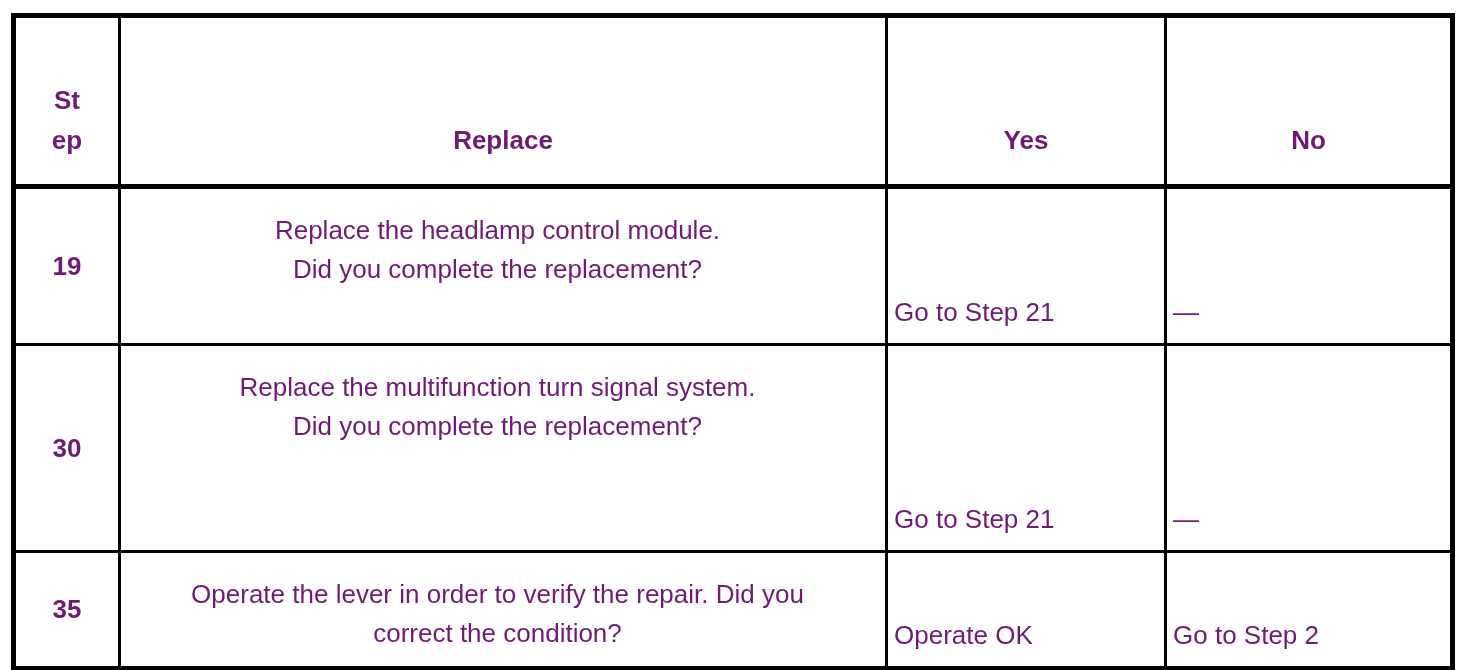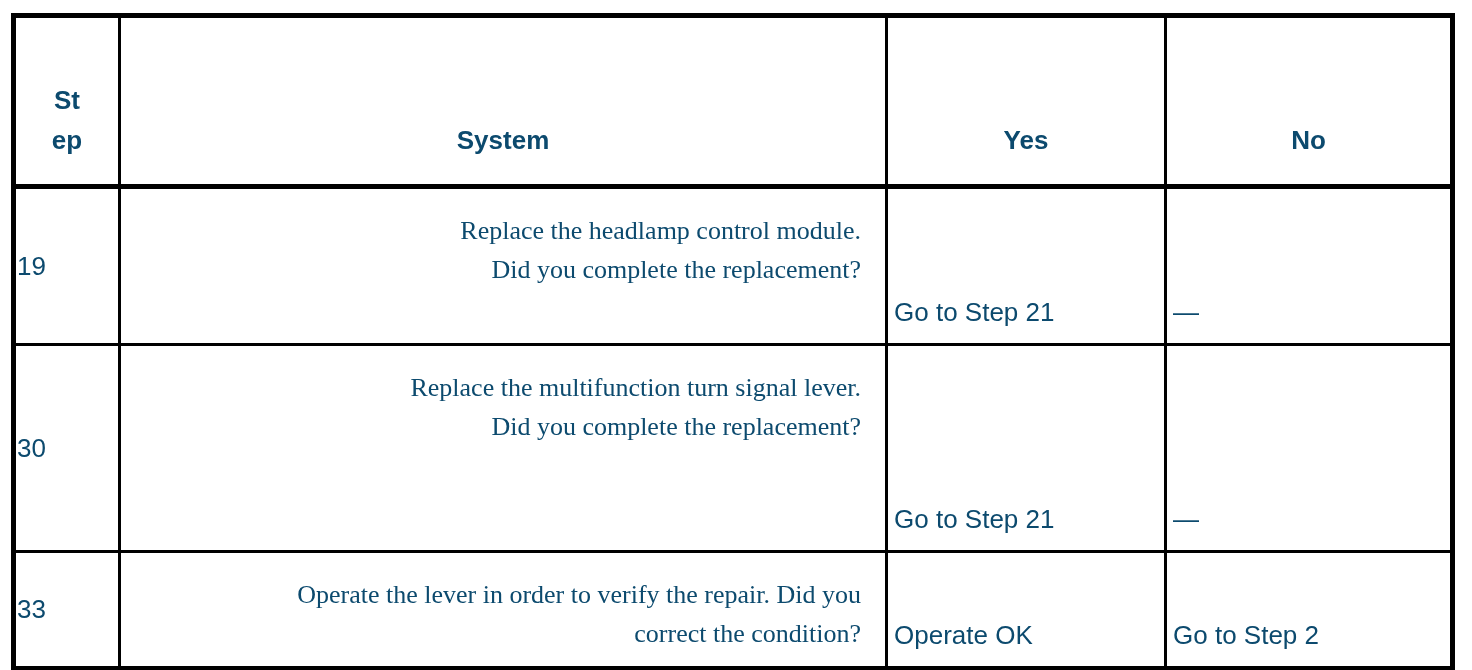--- a/index.html
+++ b/index.html
@@ -24,7 +24,7 @@
     border-collapse: collapse;
     table-layout: fixed;
     border: 5px solid #000000;
-    color: #0c4a6e;
+    color: #701a75;
   }
   table.diag th,
   table.diag td {

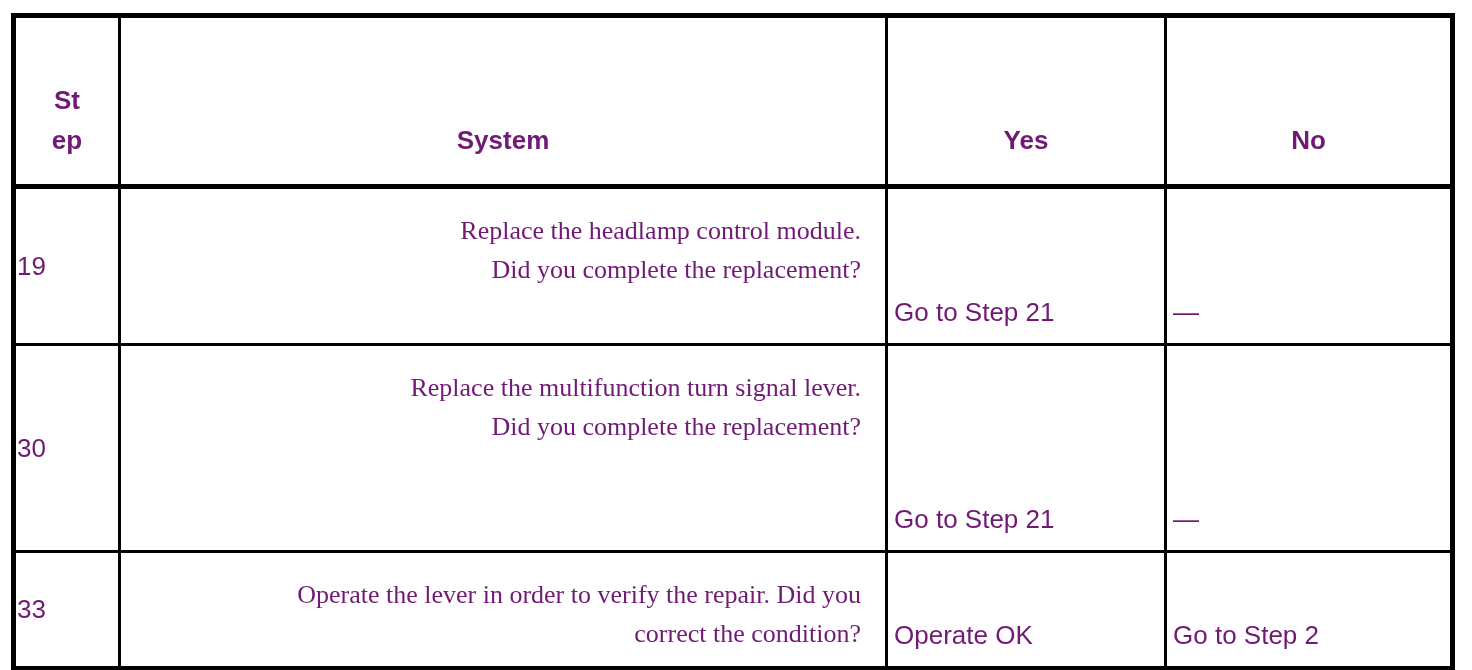--- a/index.html
+++ b/index.html
@@ -85,7 +85,7 @@
       <tr>
         <th>St
 ep</th>
-        <th>System</th>
+        <th>Replace</th>
         <th>Yes</th>
         <th>No</th>
       </tr>

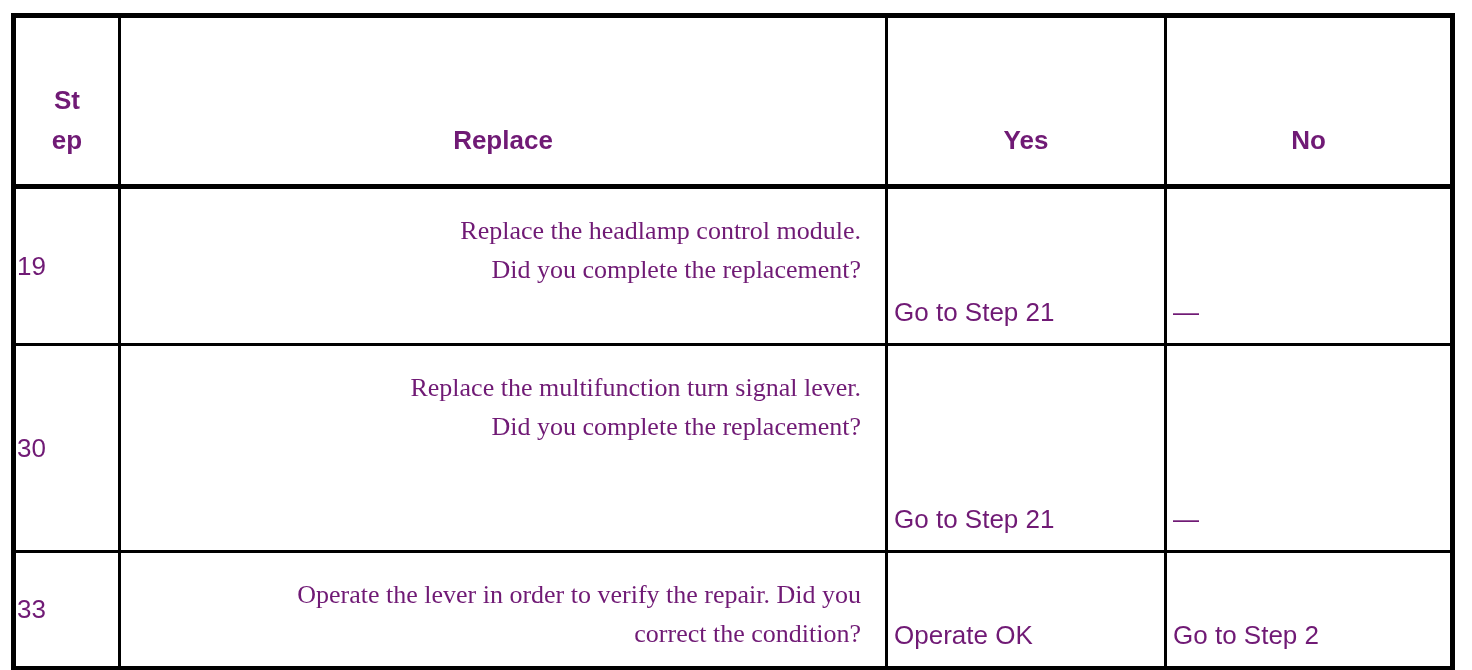--- a/index.html
+++ b/index.html
@@ -53,11 +53,10 @@
   
   td.action-cell {
     vertical-align: top;
-    text-align: right;
+    text-align: center;
     padding: 22px 24px 0 13px;
     line-height: 39px;
     white-space: pre-line;
-    font-family: Liberation Serif, serif;
   }
   
   td.result-cell {

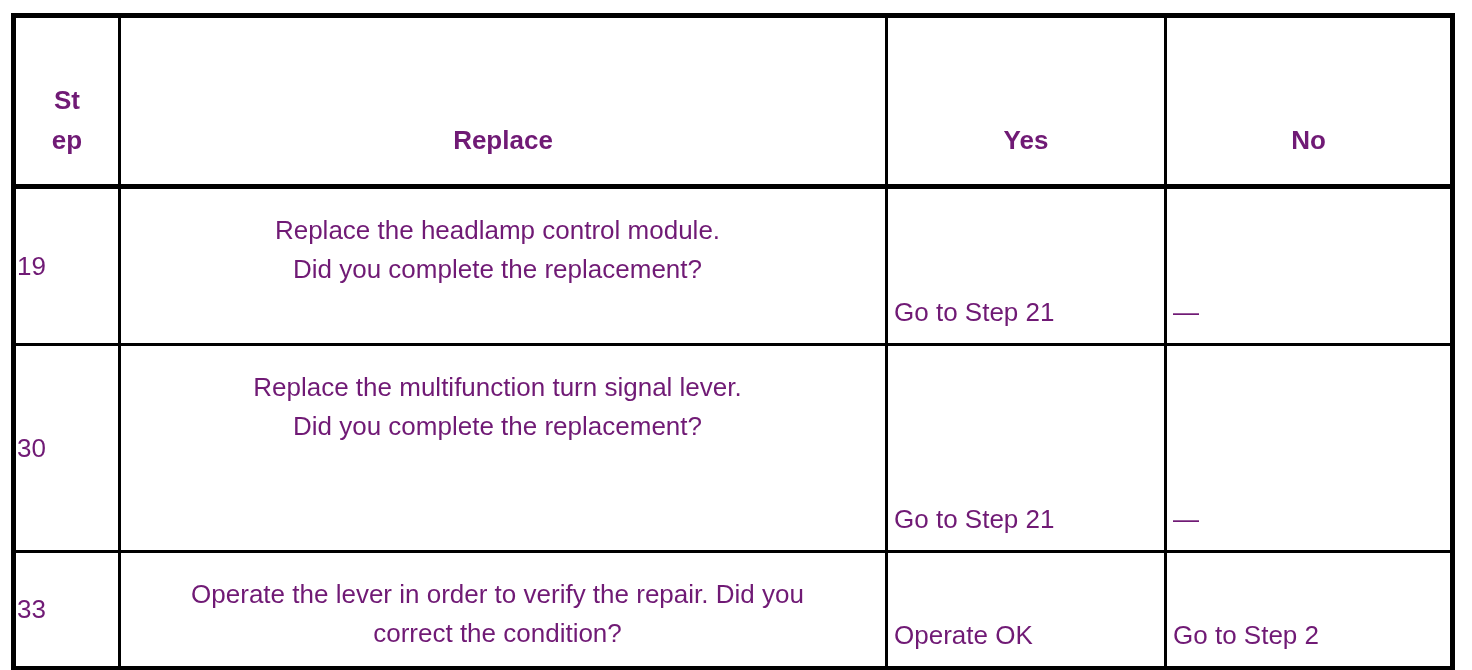--- a/index.html
+++ b/index.html
@@ -46,9 +46,9 @@
   }
   
   td.step-cell {
-    text-align: left;
+    text-align: center;
     vertical-align: middle;
-    font-weight: normal;
+    font-weight: bold;
   }
   
   td.action-cell {

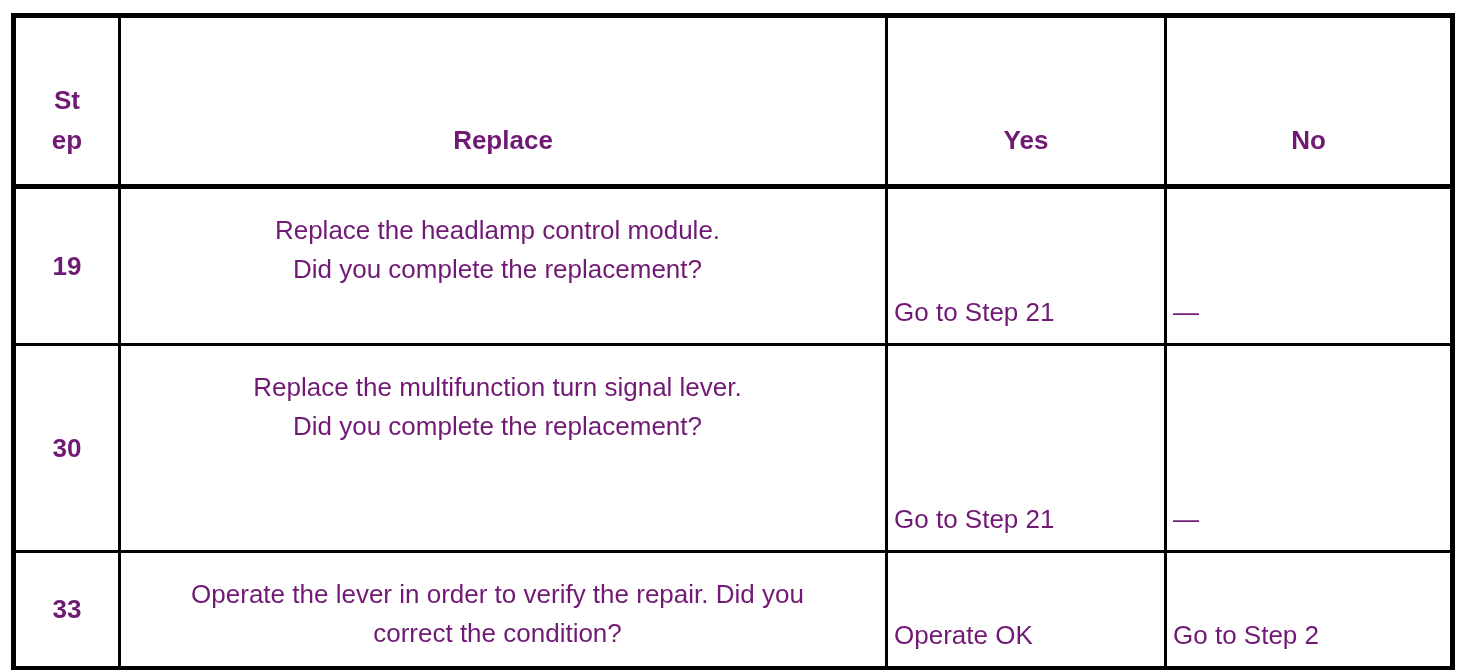--- a/index.html
+++ b/index.html
@@ -99,7 +99,7 @@
       </tr>
       <tr class="row-20">
         <td class="step-cell">30</td>
-        <td class="action-cell">Replace the multifunction turn signal lever.
+        <td class="action-cell">Replace the multifunction turn signal system.
 Did you complete the replacement?</td>
         <td class="result-cell">Go to Step 21</td>
         <td class="result-cell">—</td>

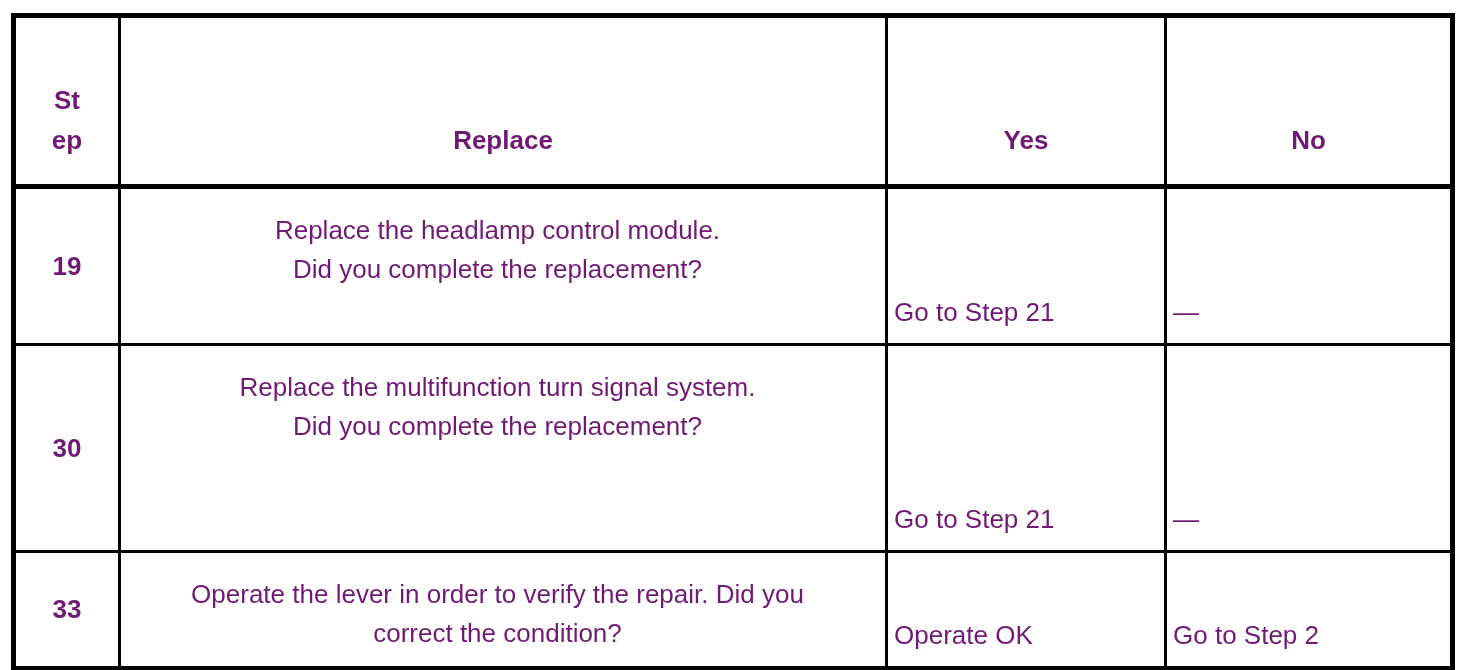--- a/index.html
+++ b/index.html
@@ -105,7 +105,7 @@
         <td class="result-cell">—</td>
       </tr>
       <tr class="row-21">
-        <td class="step-cell">33</td>
+        <td class="step-cell">35</td>
         <td class="action-cell">Operate the lever in order to verify the repair. Did you
 correct the condition?</td>
         <td class="result-cell">Operate OK</td>

